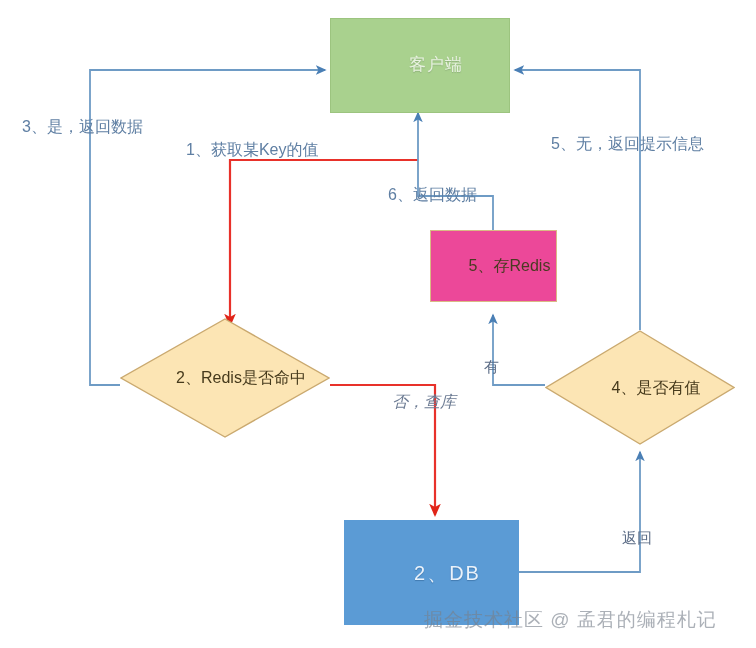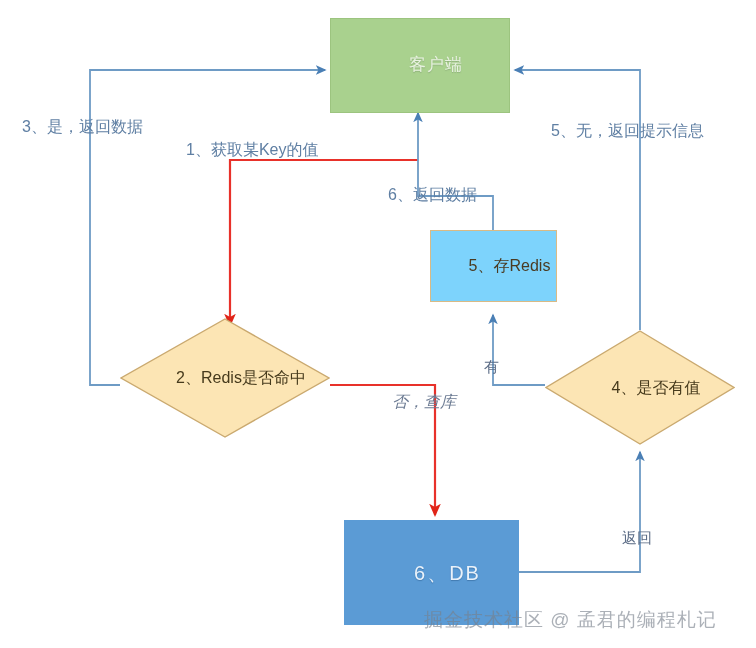--- a/index.html
+++ b/index.html
@@ -187,7 +187,7 @@
 
   <span class="edge-label blue" style="left:186px; top:142px;">1、获取某Key的值</span>
 
-  <span class="edge-label blue" style="left:551px; top:123px;">5、无，返回提示信息</span>
+  <span class="edge-label blue" style="left:551px; top:136px;">5、无，返回提示信息</span>
 
   <span class="edge-label blue" style="left:388px; top:187px;">6、返回数据</span>
 

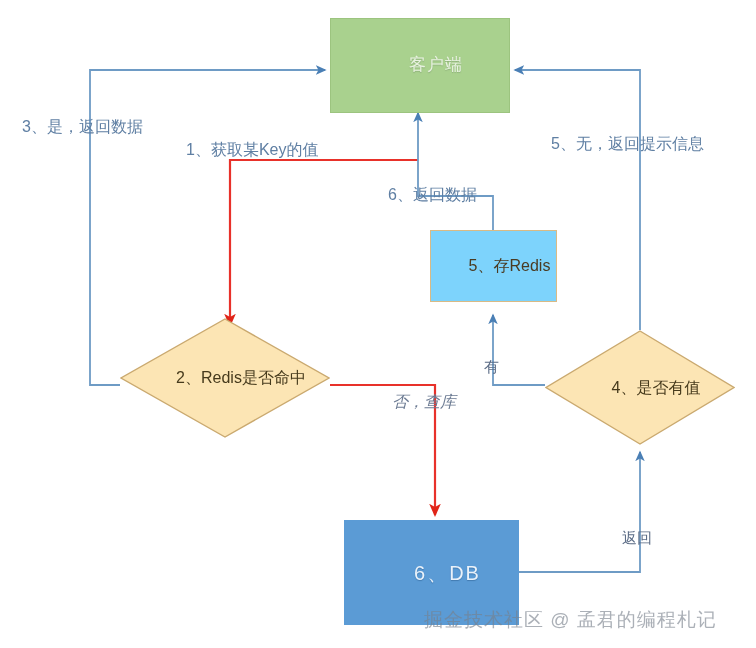--- a/index.html
+++ b/index.html
@@ -55,7 +55,7 @@
     text-shadow: 0 1px 1px rgba(120,150,105,0.55);
   }
   .rect.store {
-    background: #7dd3fc;
+    background: #ec4899;
     border-color: #d9ba85;
   }
   .rect.store .node-label {

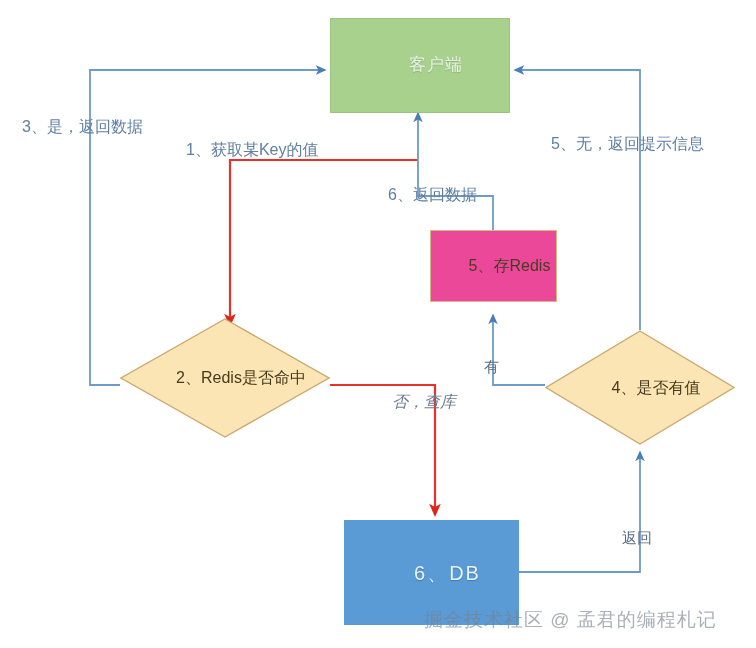--- a/index.html
+++ b/index.html
@@ -180,7 +180,7 @@
   </div>
 
   <div class="node rect db" style="left:344px; top:520px; width:175px; height:105px;">
-    <span class="node-label">6、DB</span>
+    <span class="node-label">2、DB</span>
   </div>
 
   <span class="edge-label blue" style="left:22px; top:119px;">3、是，返回数据</span>

